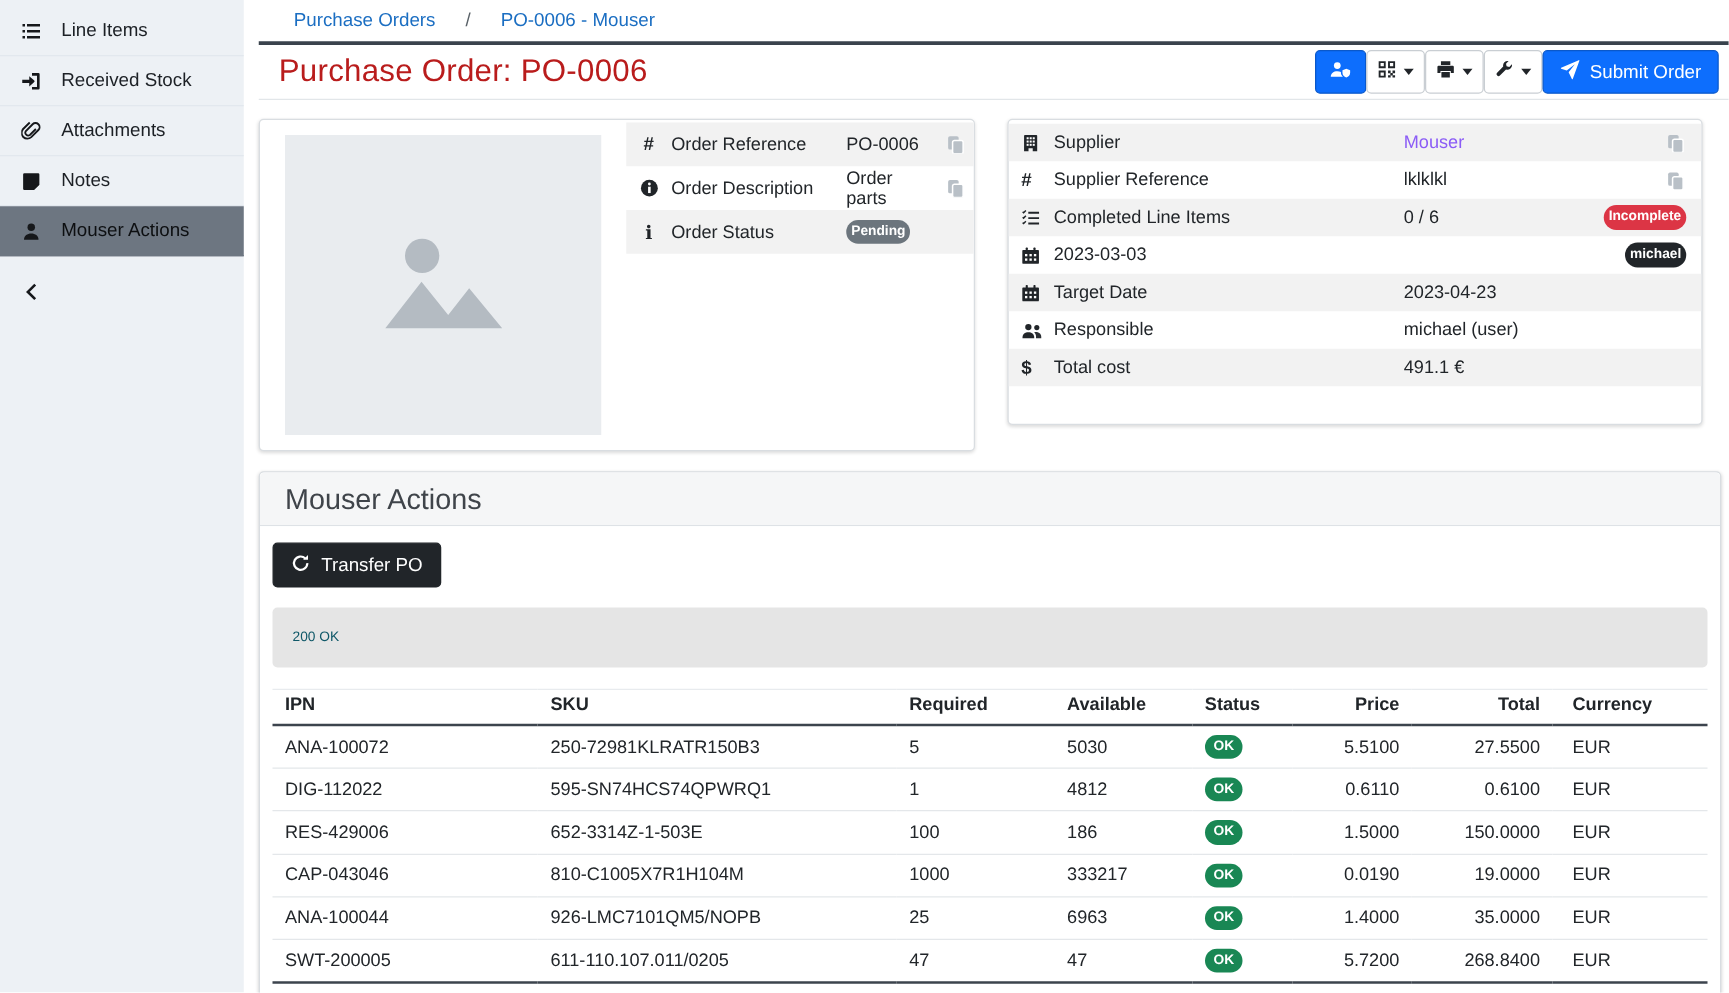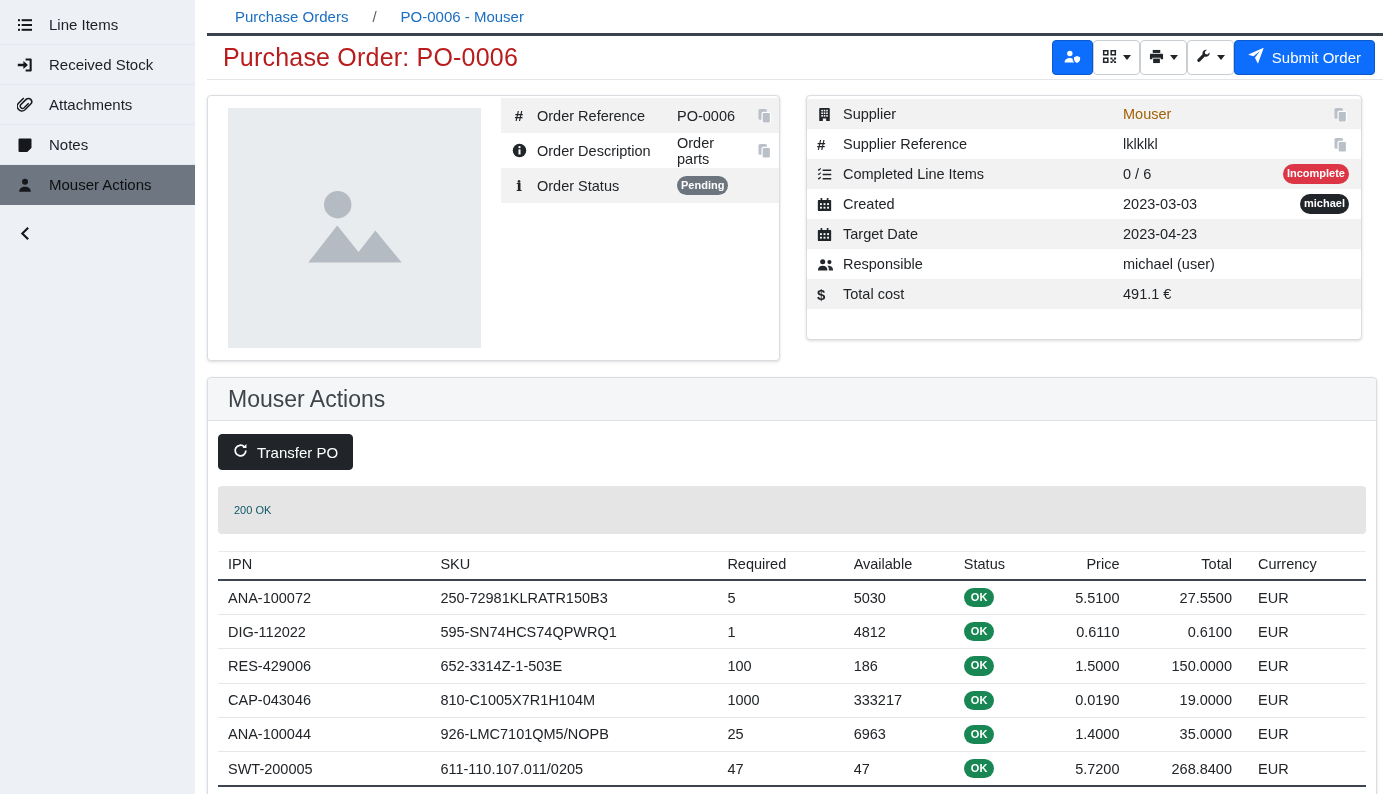--- a/index.html
+++ b/index.html
@@ -50,7 +50,7 @@
   .rlabel{width:280px}
   .rvalue{flex:1}
   .rextra{padding-right:12px;display:flex;align-items:center}
-  .link{color:#a16207;text-decoration:none;cursor:pointer}
+  .link{color:#8b5cf6;text-decoration:none;cursor:pointer}
 
   .badge{display:inline-block;padding:3px 4px;border-radius:10px;font-size:11px;font-weight:bold;color:#fff;line-height:1.2}
   .badge-gray{background:#6c757d}

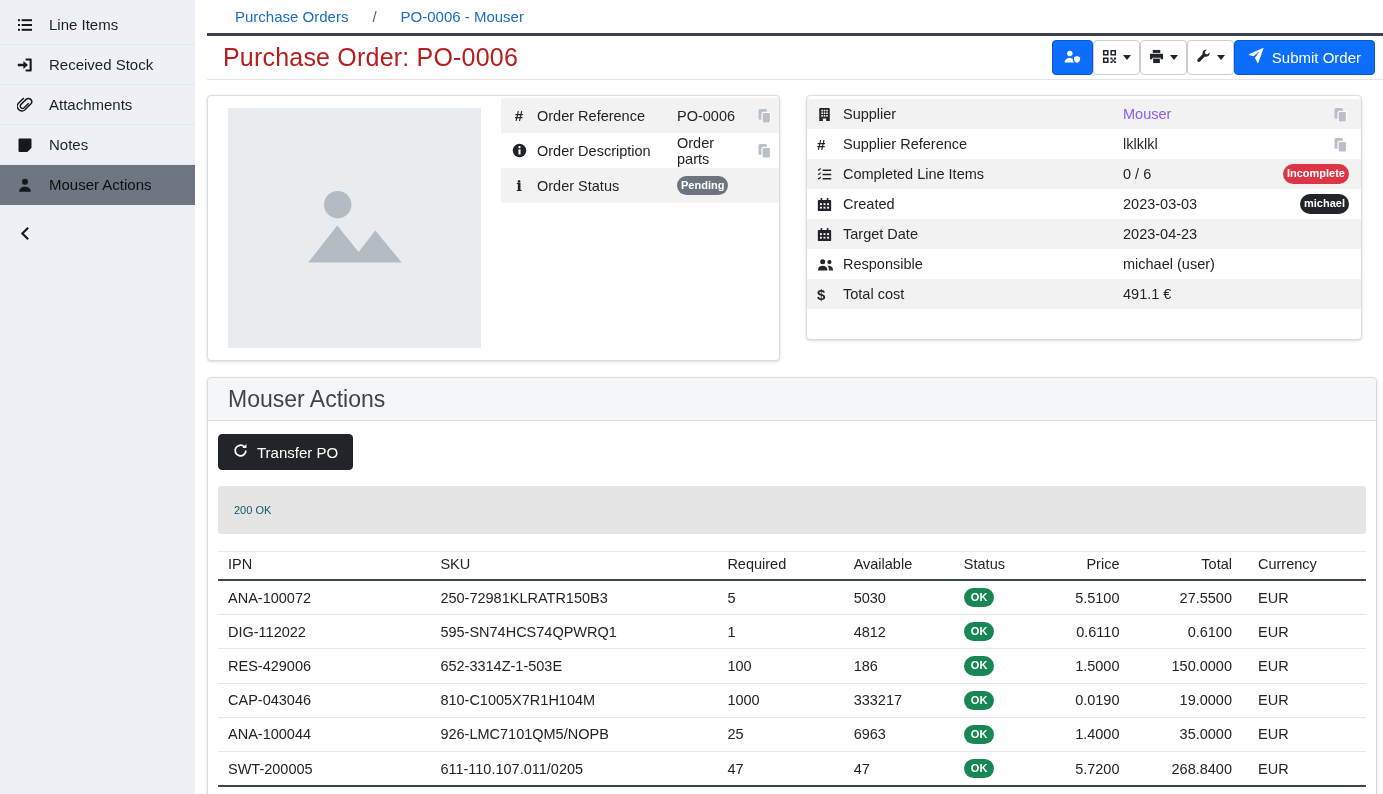--- a/index.html
+++ b/index.html
@@ -310,7 +310,6 @@
               </g>
             </svg>
         </span>
-        <span class="rlabel">Created</span>
         <span class="rvalue">2023-03-03</span>
         <span class="rextra">
             <span class="badge badge-black">michael</span>

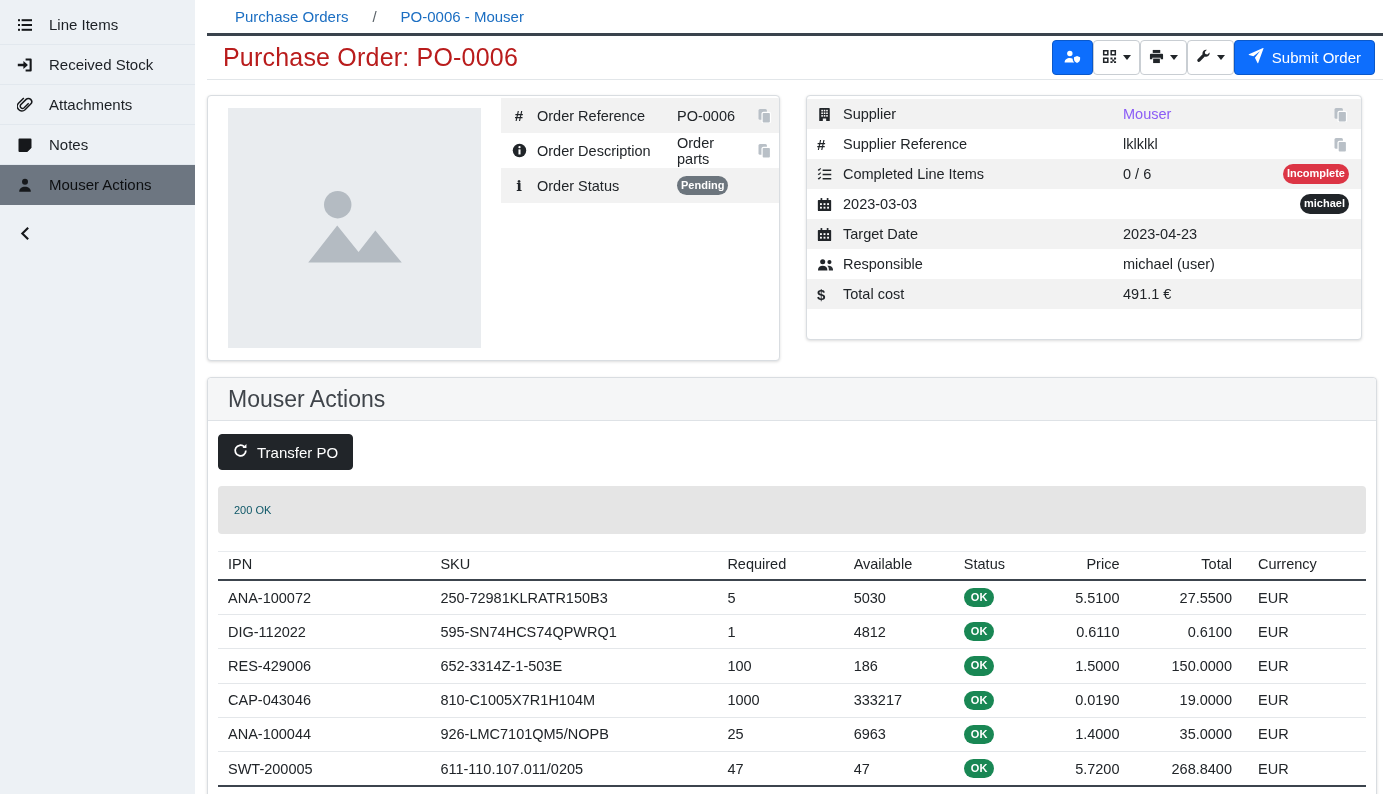--- a/index.html
+++ b/index.html
@@ -66,7 +66,7 @@
   .alert{margin-top:16px;background:#e5e5e5;color:#0f5868;border-radius:4px;padding:0 16px;font-size:11px;height:48px;display:flex;align-items:center}
 
   table{width:100%;border-collapse:collapse;margin-top:17px;font-size:14.5px}
-  th{font-weight:400;text-align:left;padding:4px 10px 7px;border-bottom:2px solid #3c444d;border-top:1px solid #e8ebee}
+  th{font-weight:700;text-align:left;padding:4px 10px 7px;border-bottom:2px solid #3c444d;border-top:1px solid #e8ebee}
   td{padding:7px 10px;border-bottom:1px solid #e4e7ea}
   tbody tr:last-child td{border-bottom:2px solid #3c444d}
   tfoot td{border-bottom:2px solid #3c444d;padding:8px 10px}

